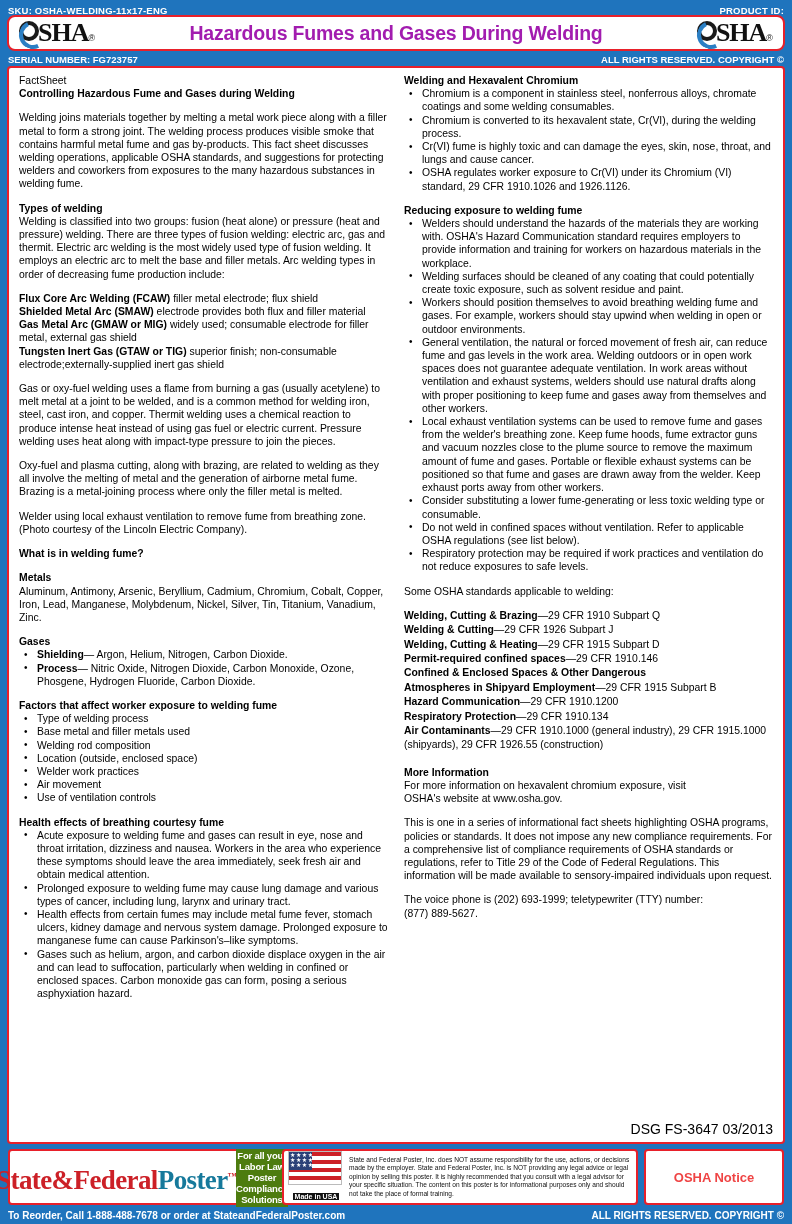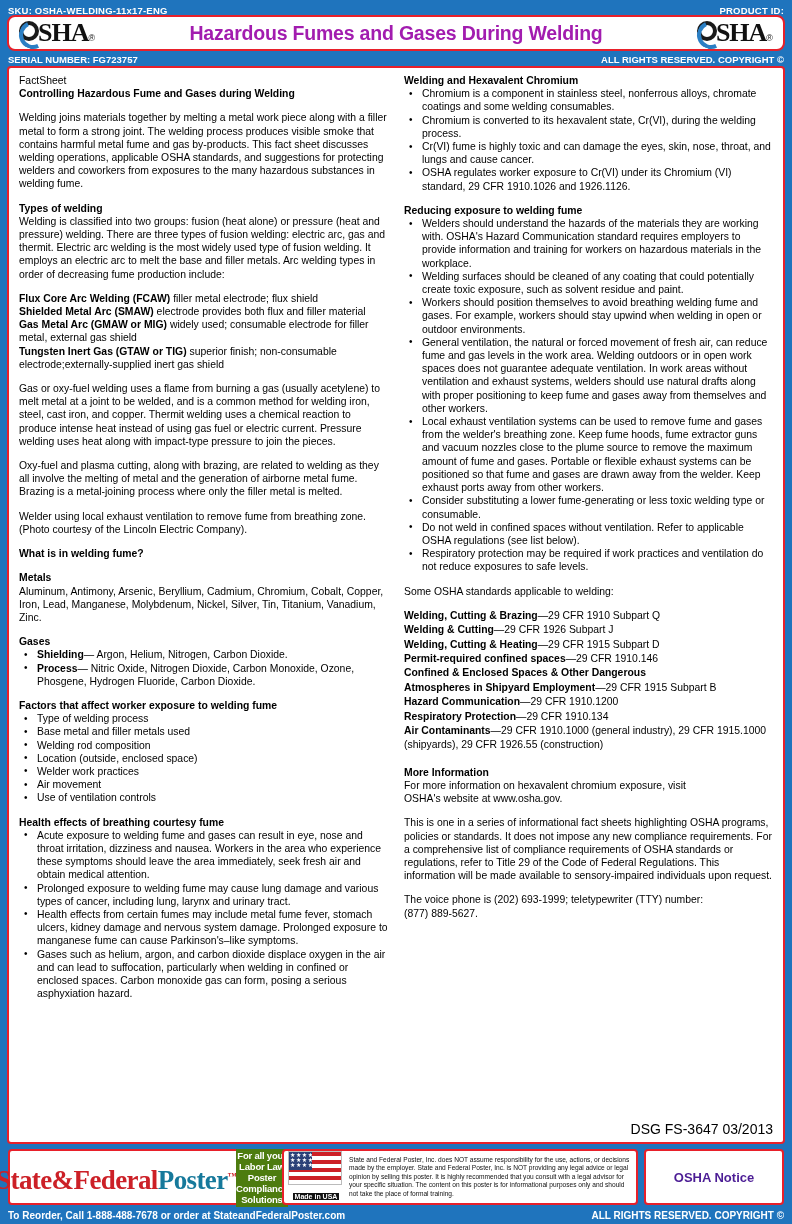--- a/index.html
+++ b/index.html
@@ -141,7 +141,7 @@
   .disc-text { font-size: 6.6px; line-height: 8.6px; color: #111; }
 
   .fbox.notice { width: 140px; }
-  .notice-text { color: #4c1d95; font-weight: bold; font-size: 13px; }
+  .notice-text { color: #ef4444; font-weight: bold; font-size: 13px; }
 
   
   .bottom-bar {

